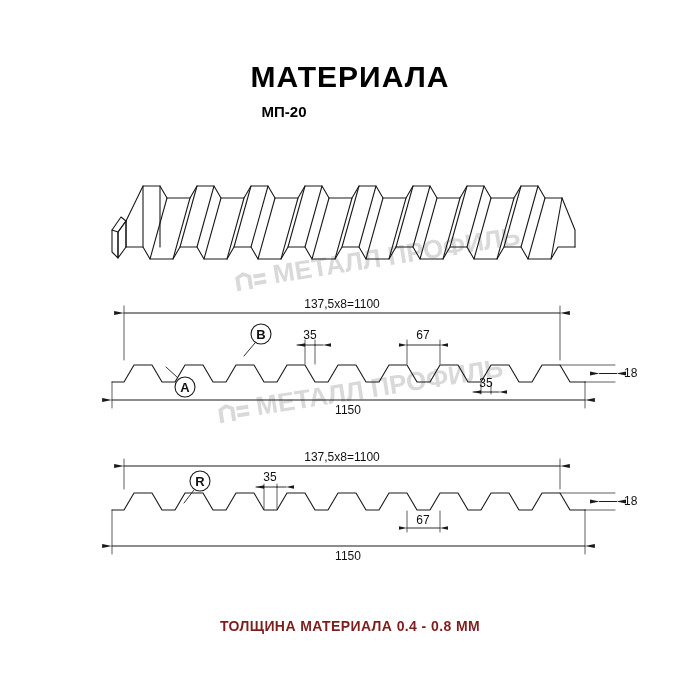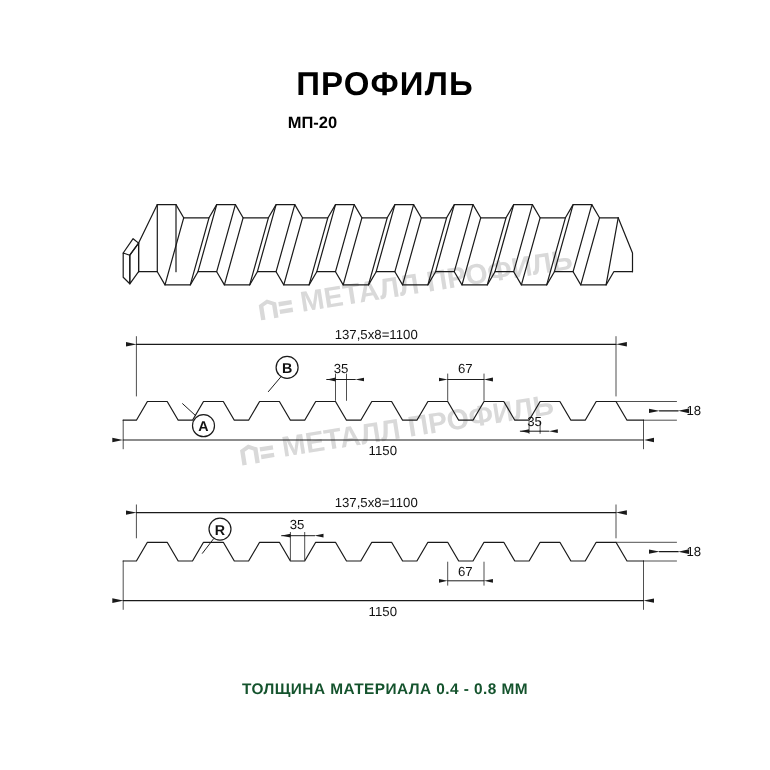--- a/index.html
+++ b/index.html
@@ -90,7 +90,7 @@
 
 <div class="page">
 
-  <div class="title">ПРОФИЛЬ</div>
+  <div class="title">МАТЕРИАЛА</div>
   <div class="subtitle">МП-20</div>
 
   <div class="wm wm1">

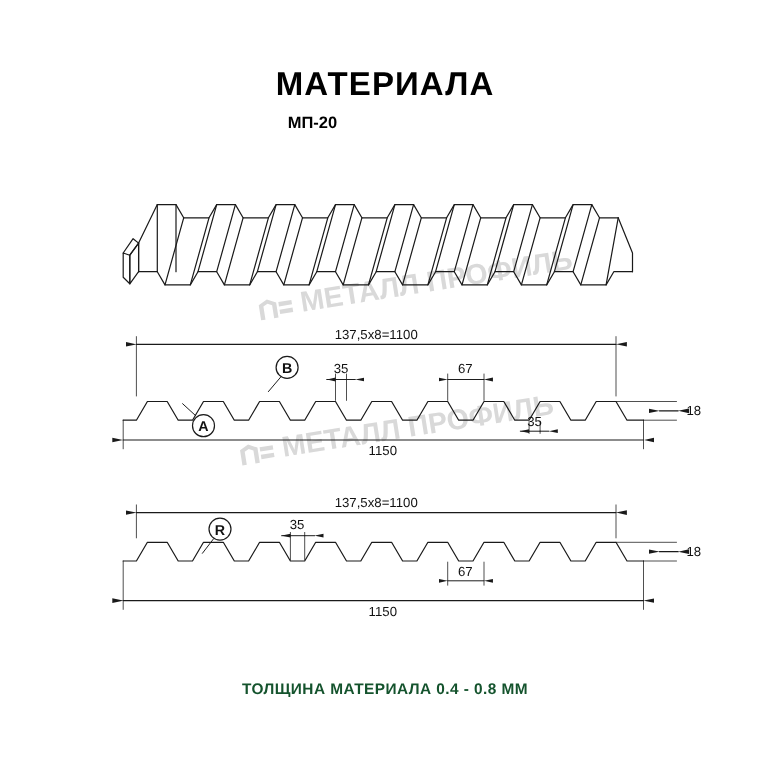--- a/index.html
+++ b/index.html
@@ -50,7 +50,7 @@
     font-size: 14px;
     font-weight: bold;
     letter-spacing: 0.4px;
-    color: #14532d;
+    color: #7f1d1d;
   }
   .svg-layer {
     position: absolute;

